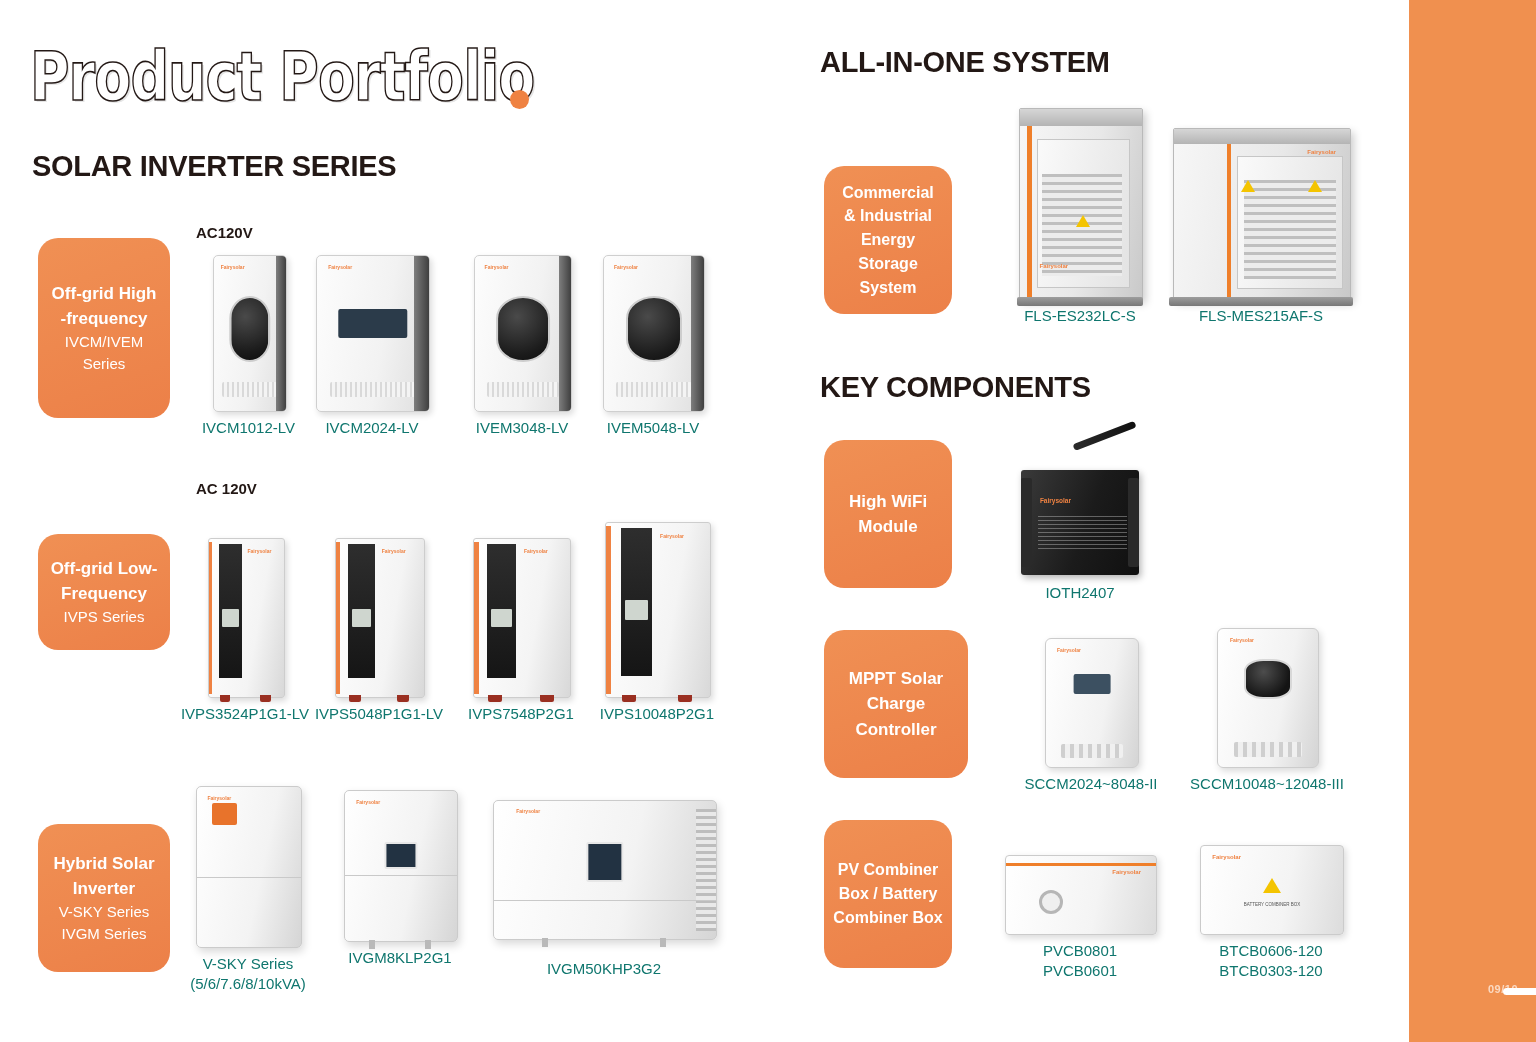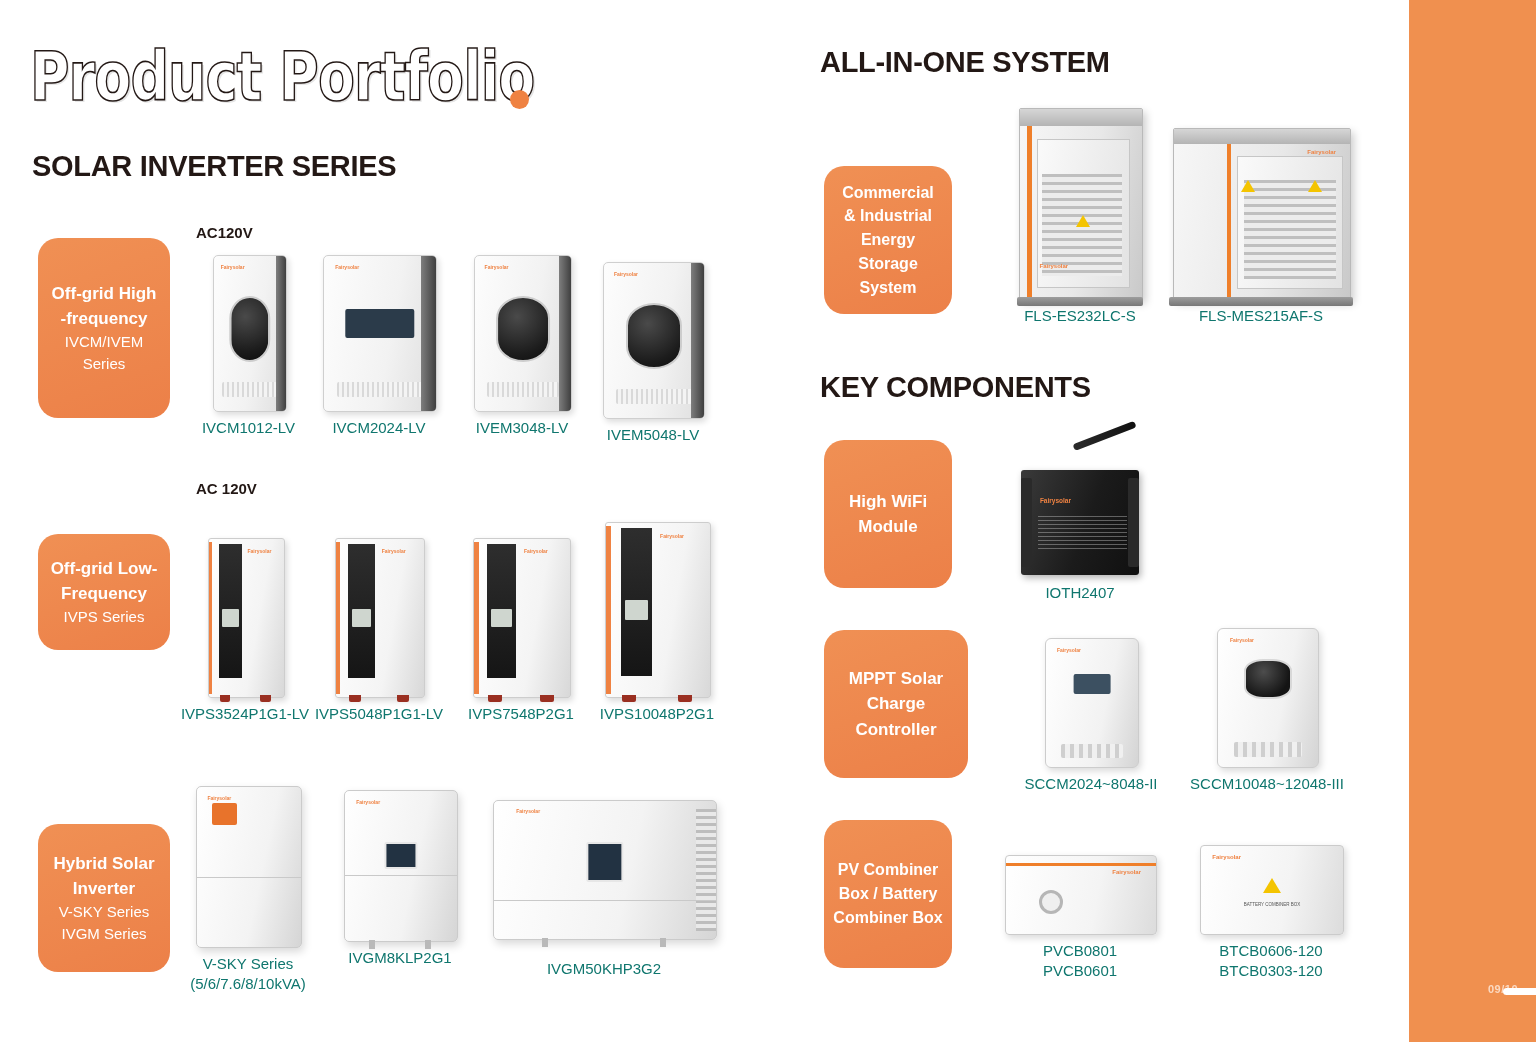--- a/index.html
+++ b/index.html
@@ -469,7 +469,7 @@
   <div class="caption">IVCM1012-LV</div>
 </div>
 
-<div class="prod" style="left:316px; top:255px; width:126px;">
+<div class="prod" style="left:309px; top:255px; width:126px;">
   <div class="art" style="width:112px;height:155px;">
     <div class="hf-body dark-edge">
       <div class="hf-logo">Fairysolar</div>

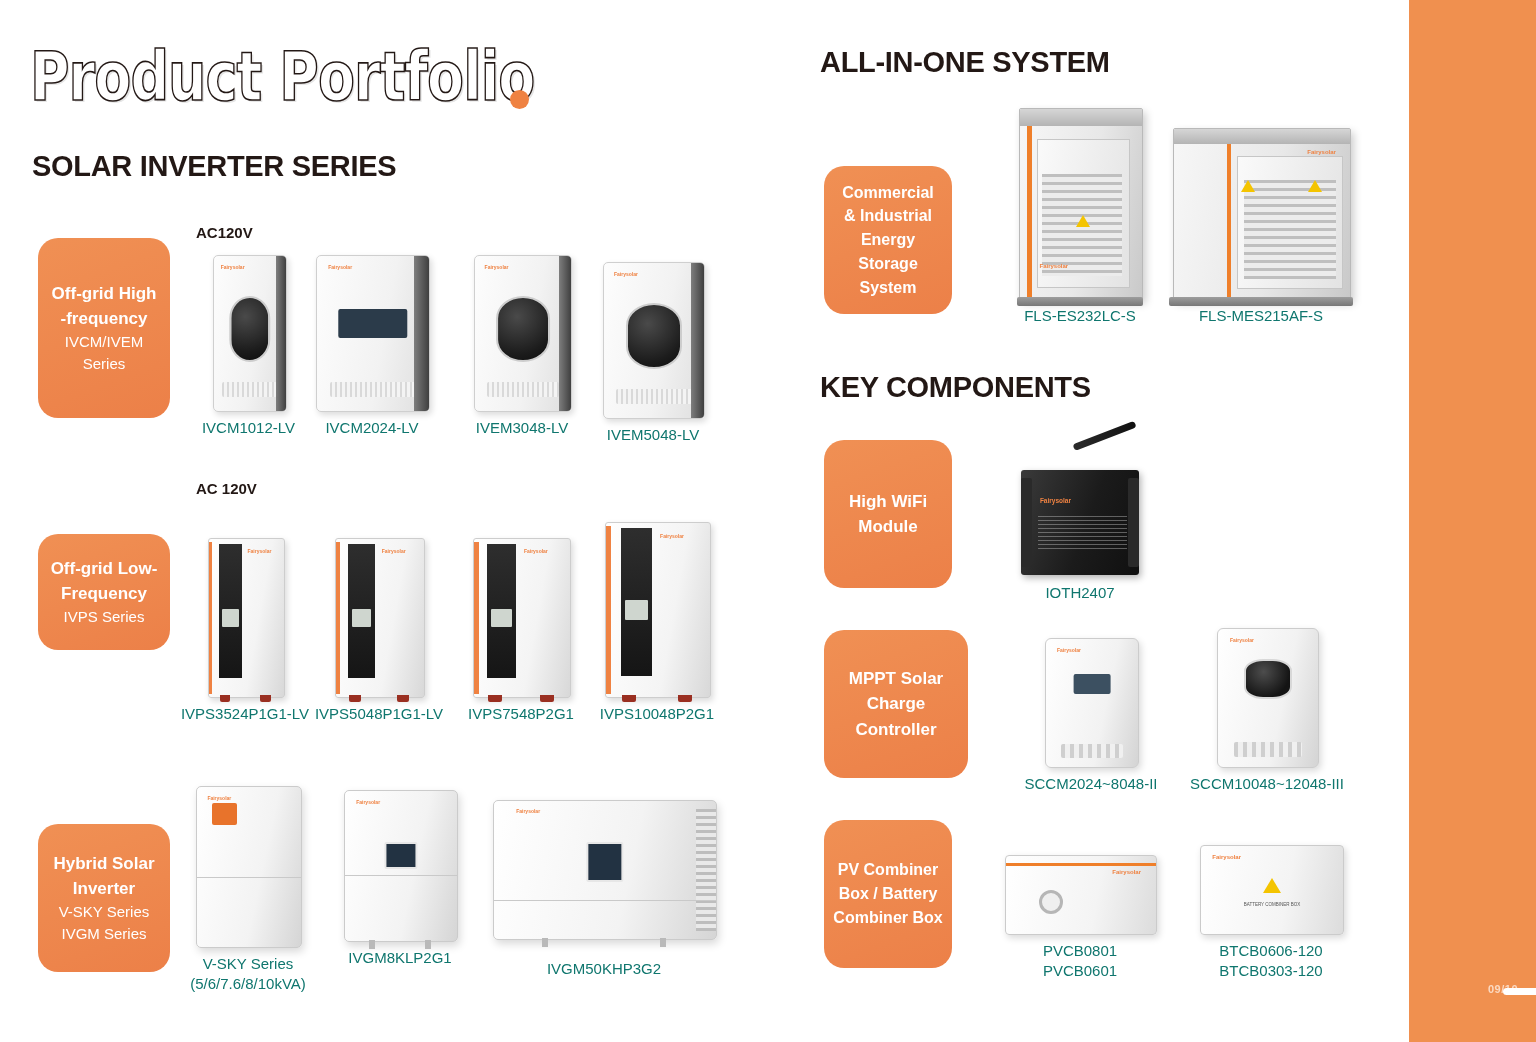--- a/index.html
+++ b/index.html
@@ -491,7 +491,7 @@
   <div class="caption">IVEM3048-LV</div>
 </div>
 
-<div class="prod" style="left:592px; top:255px; width:122px;margin-top:7px;">
+<div class="prod" style="left:592px; top:255px; width:122px;">
   <div class="art" style="width:100px;height:155px;">
     <div class="hf-body dark-edge">
       <div class="hf-logo">Fairysolar</div>

